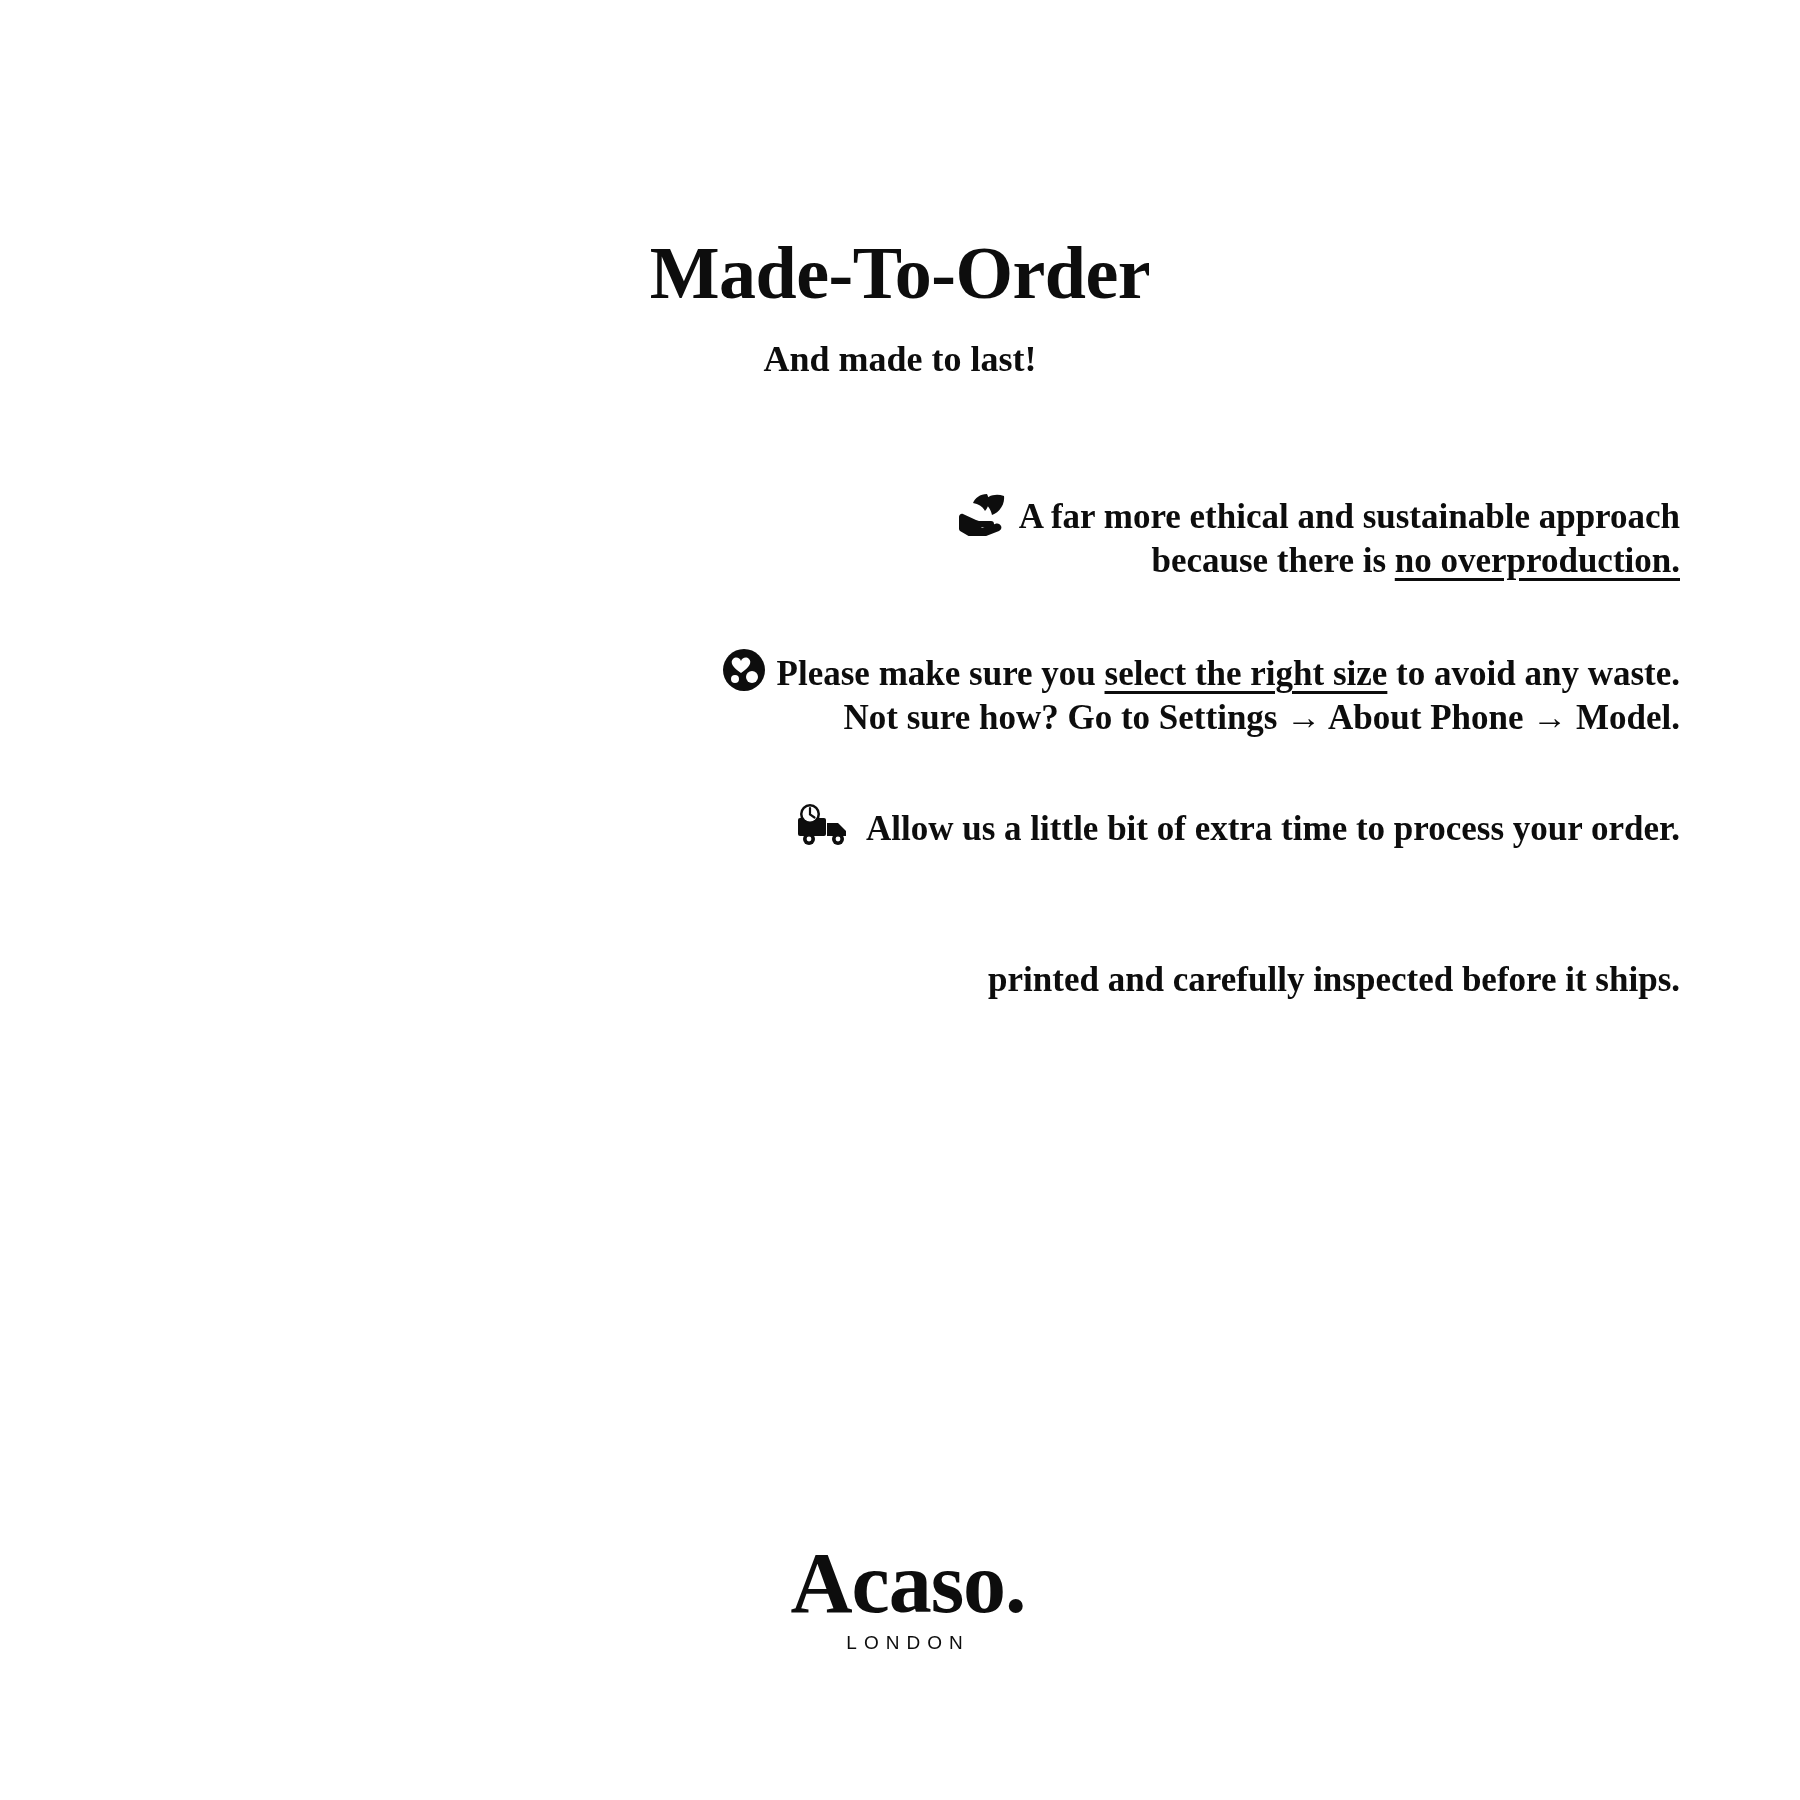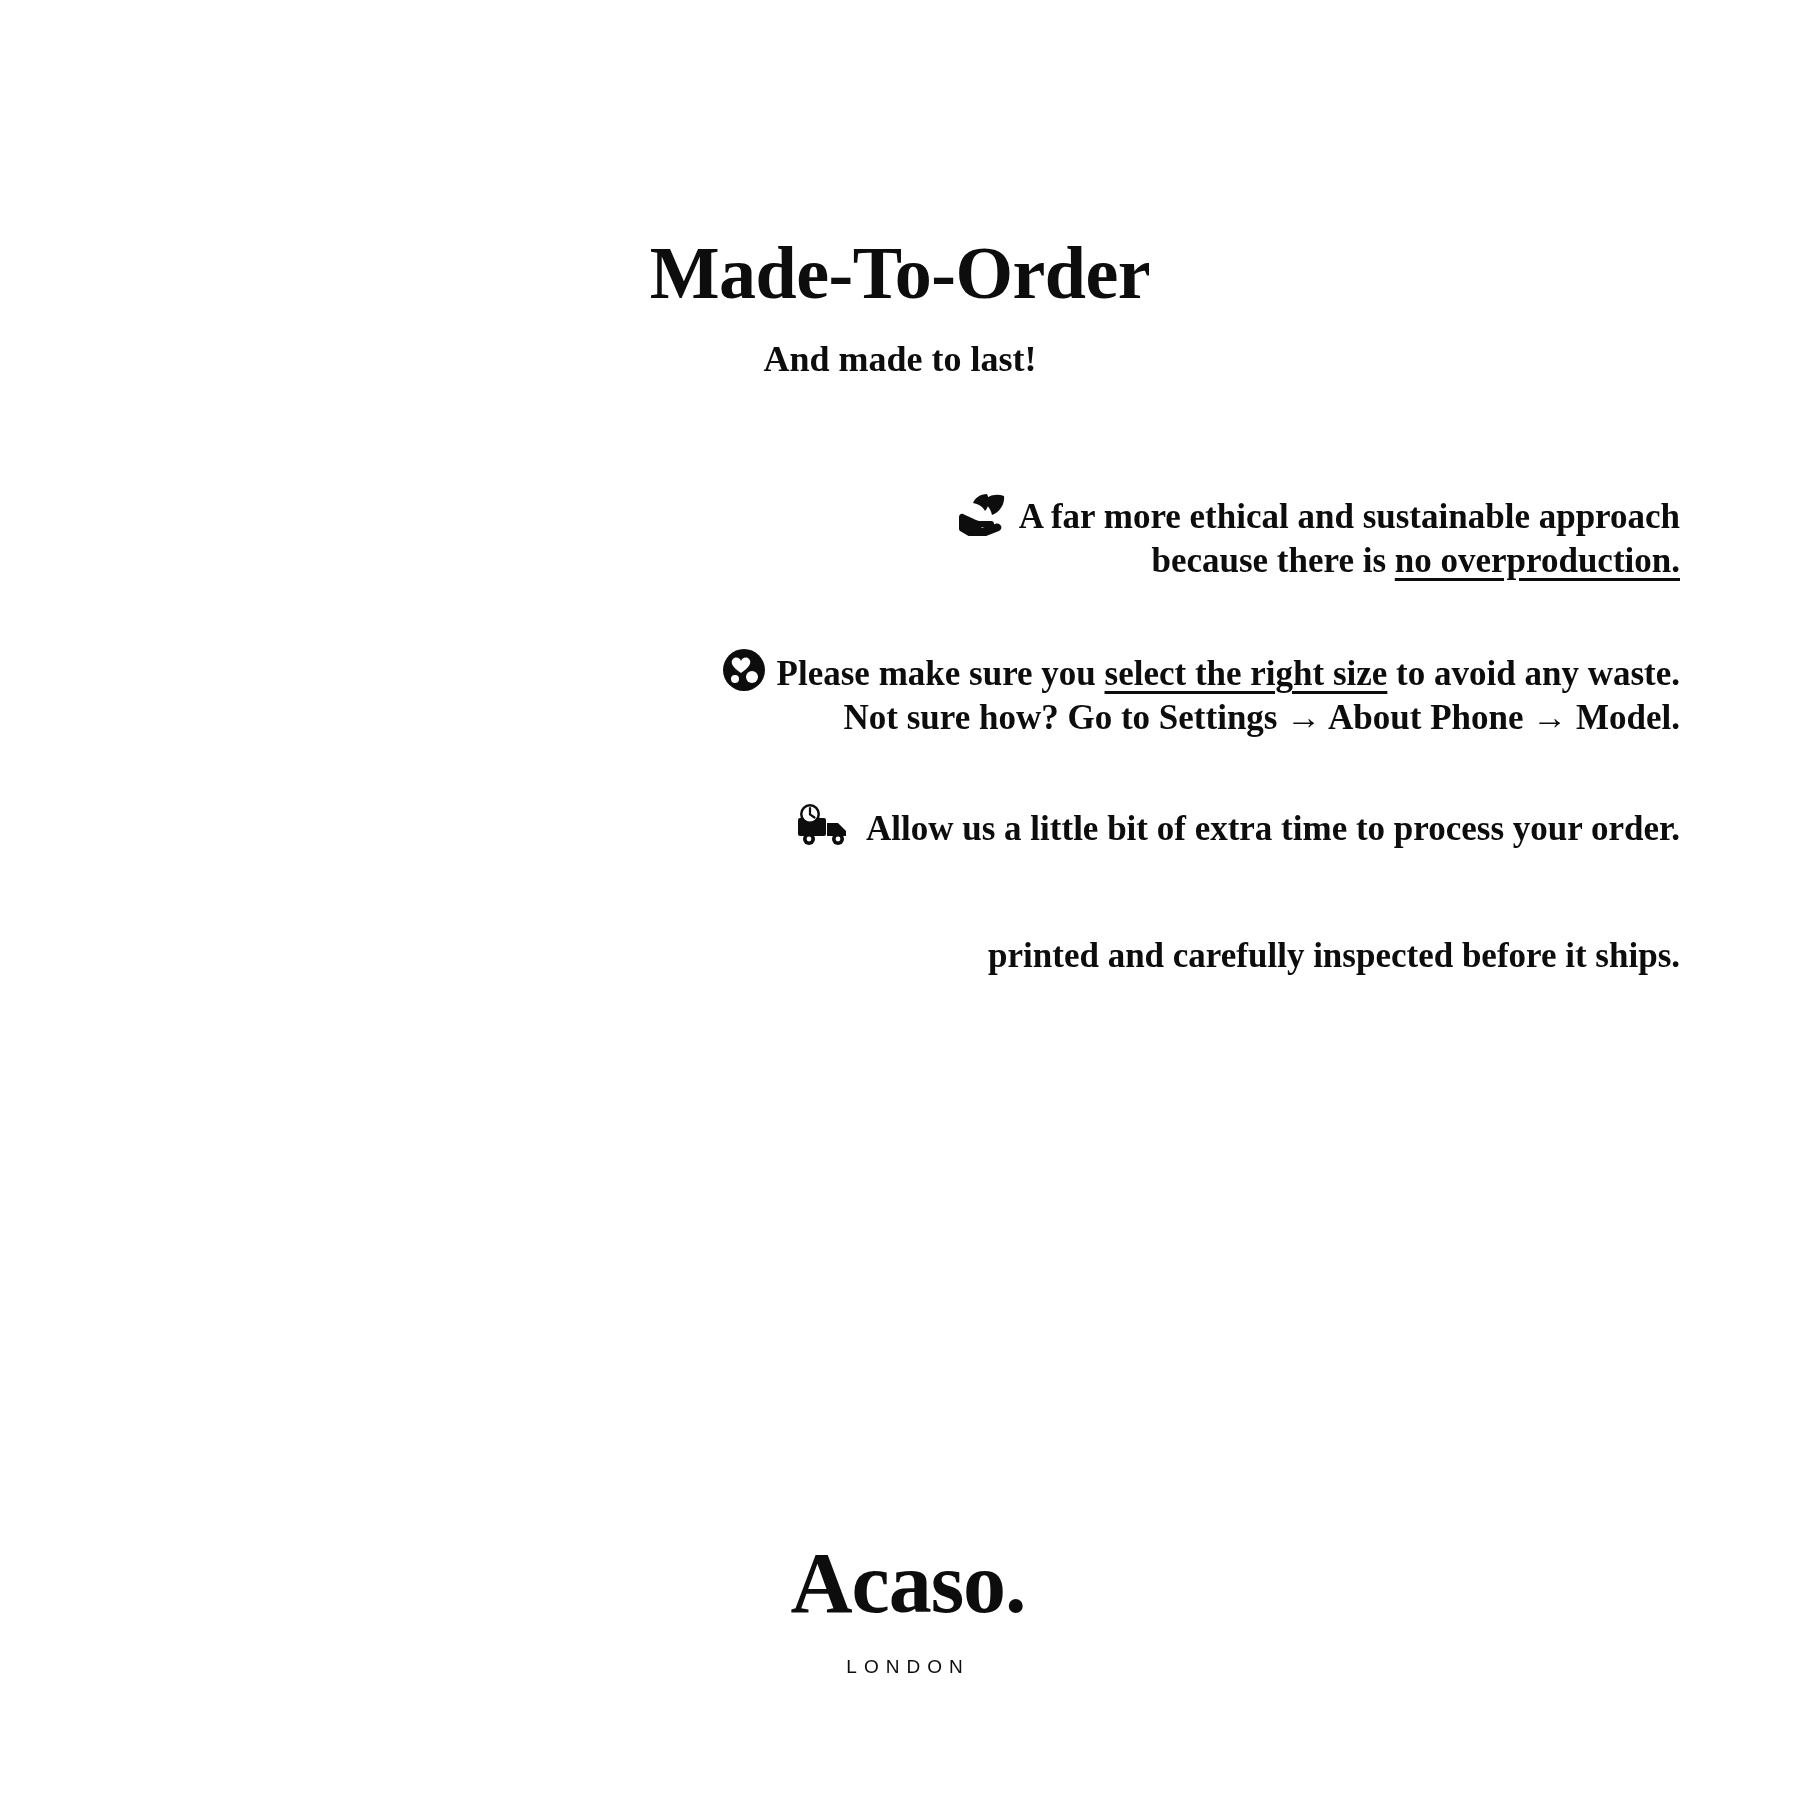--- a/index.html
+++ b/index.html
@@ -55,7 +55,7 @@
   }
   .bullet.b1 { margin-bottom: 64px; }
   .bullet.b2 { margin-bottom: 62px; }
-  .bullet.b3 { margin-bottom: 38px; }
+  .bullet.b3 { margin-bottom: 62px; }
   .bullet.b4 { margin-bottom: 58px; }
   .bullet.b5 { margin-bottom: 0; }
   .ico {

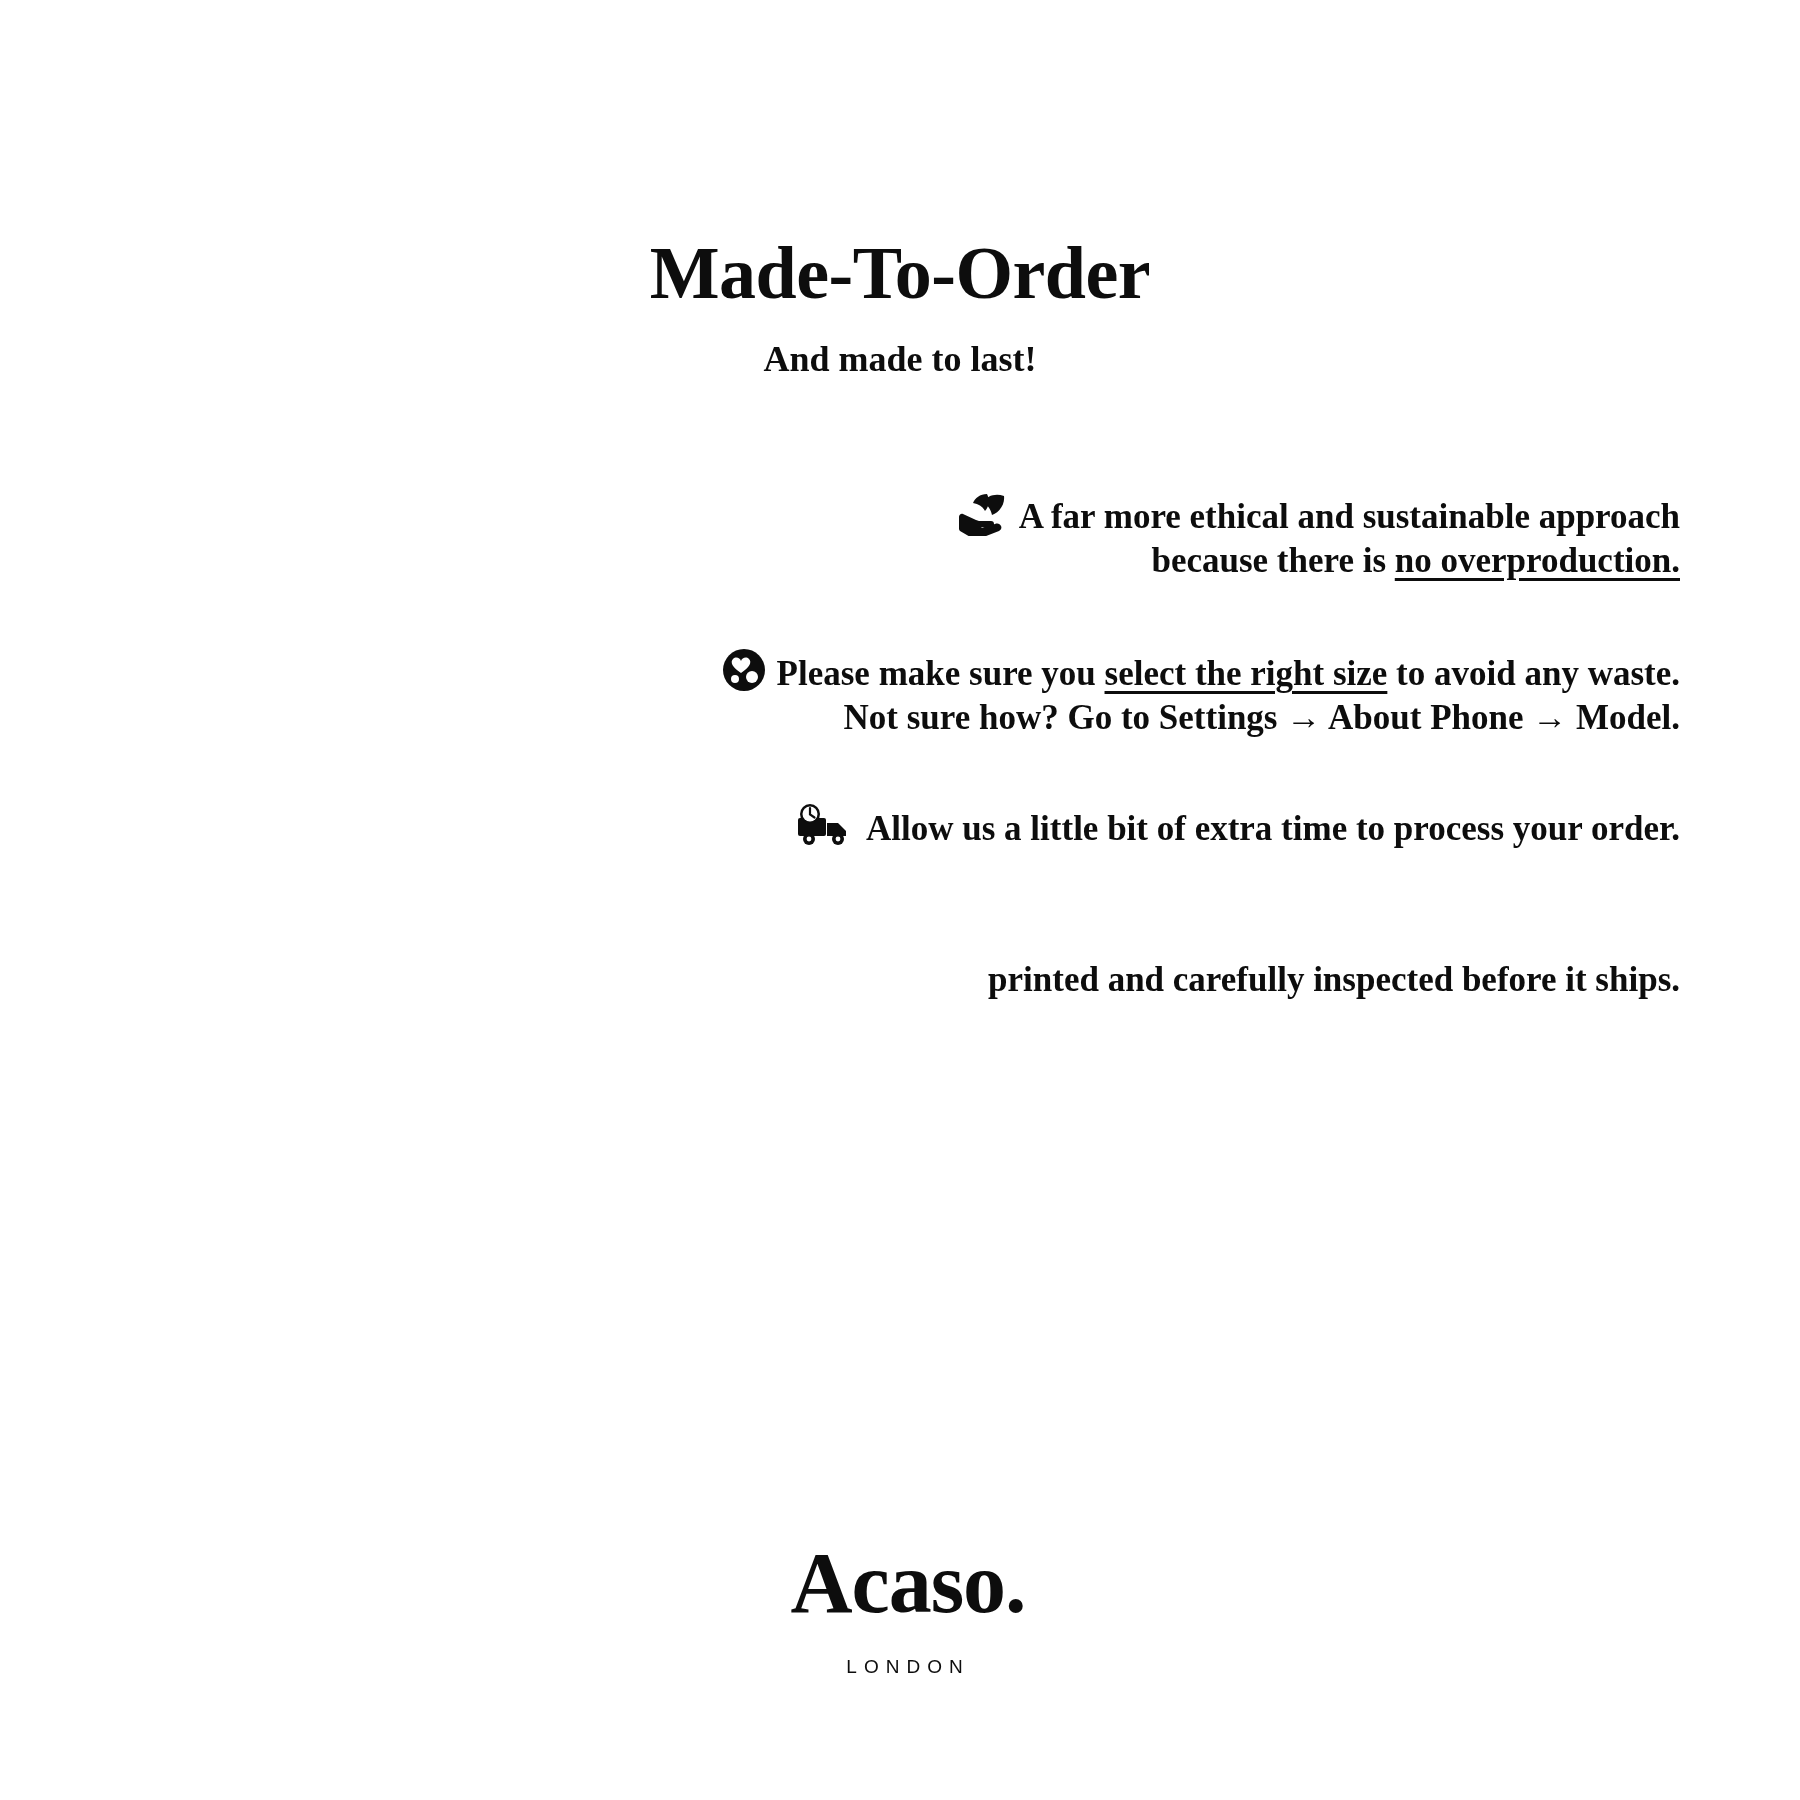--- a/index.html
+++ b/index.html
@@ -86,7 +86,7 @@
     line-height: 1;
   }
   .brand-sub {
-    margin-top: 30px;
+    margin-top: 6px;
     font-family: "Liberation Sans", sans-serif;
     font-size: 19px;
     letter-spacing: 7px;

